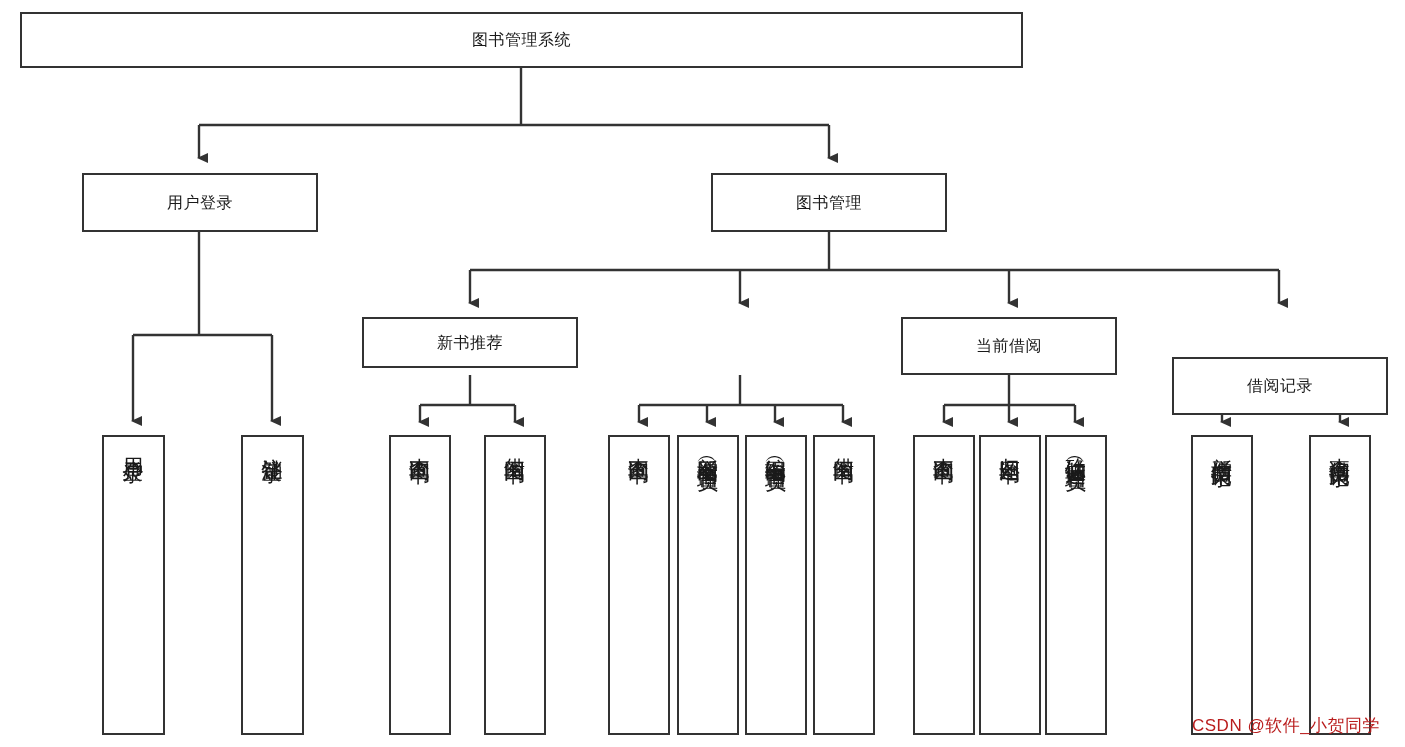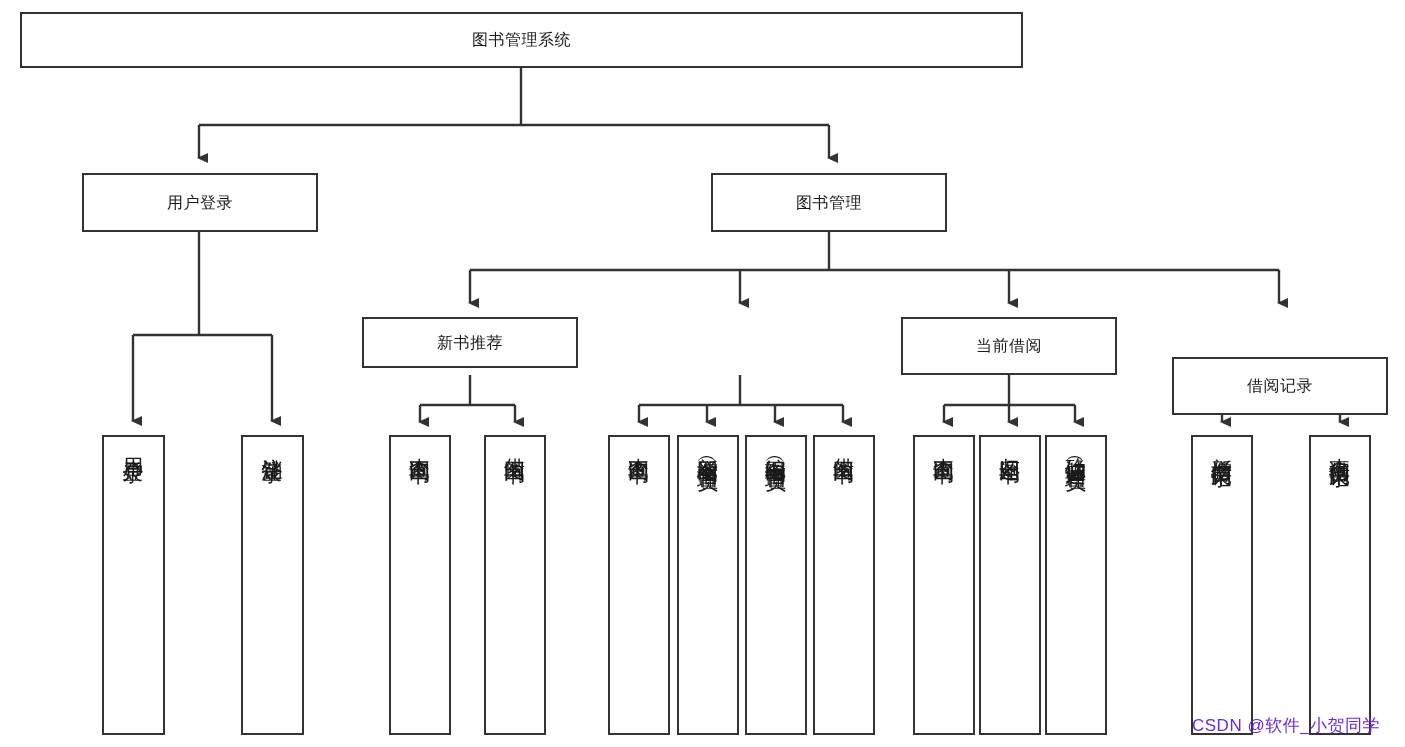--- a/index.html
+++ b/index.html
@@ -59,7 +59,7 @@
   .watermark {
     position: absolute;
     font-size: 17px;
-    color: #6d28d9;
+    color: #b91c1c;
     white-space: pre;
     letter-spacing: 0.5px;
   }

